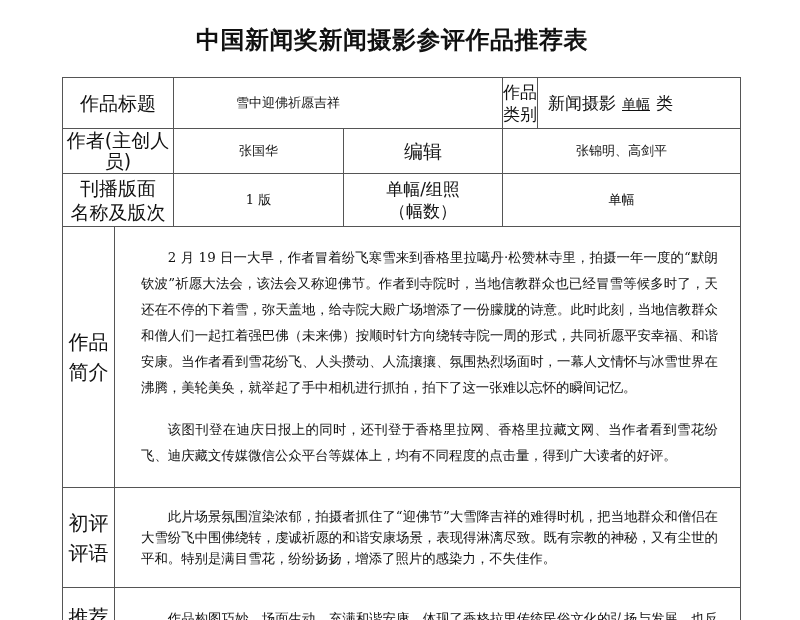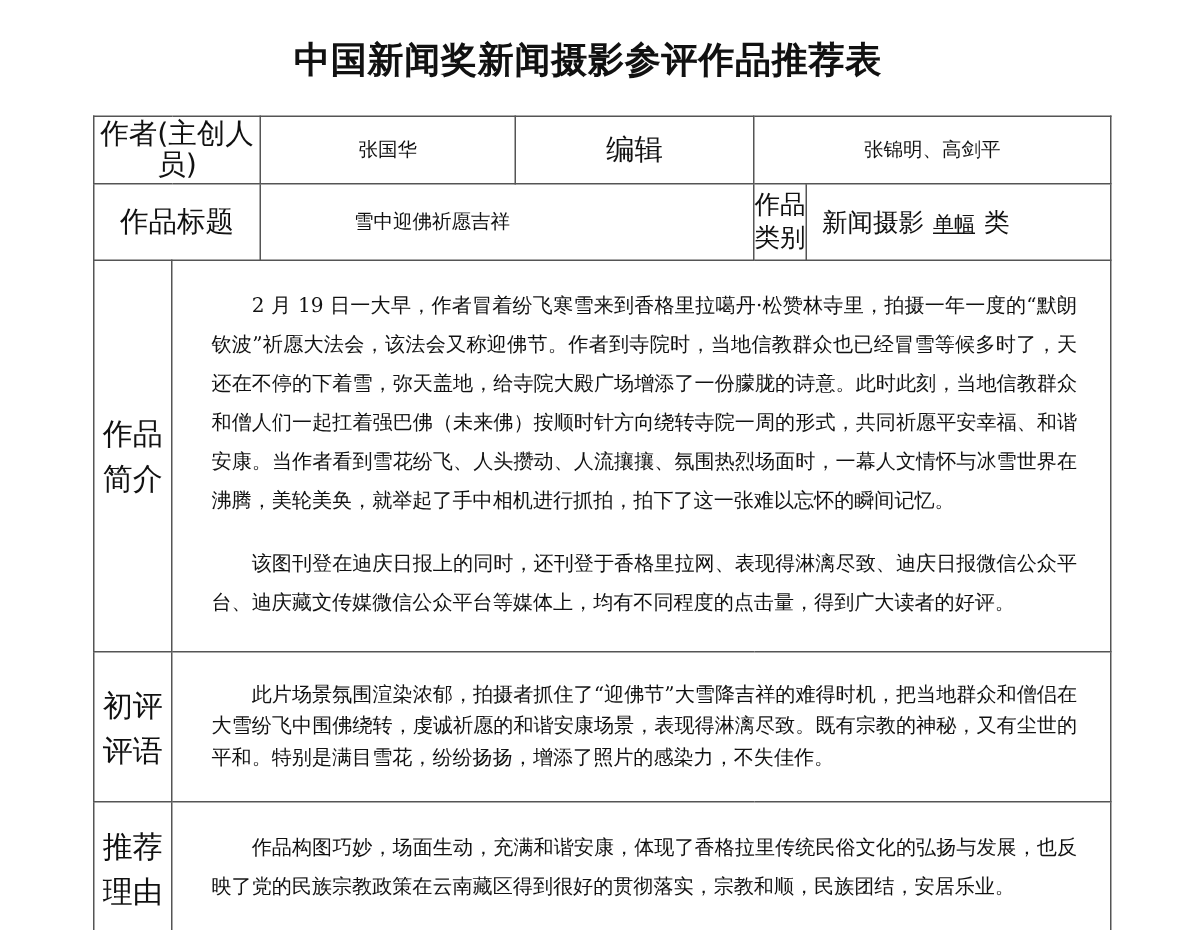--- a/index.html
+++ b/index.html
@@ -33,16 +33,7 @@
       <col style="width:203px">
   </colgroup>
   <tbody>
-      <tr style="height:45px">
-    <td colspan="2" class="lbl" style="line-height:21px">
-      <div>作者(主创人</div>
-      <div>员)</div>
-    </td>
-    <td class="val">张国华</td>
-    <td class="lbl">编辑</td>
-    <td colspan="2" class="val">张锦明、高剑平</td>
-  </tr>
-  <tr style="height:51px">
+      <tr style="height:51px">
     <td colspan="2" class="lbl">作品标题</td>
     <td colspan="2" class="val" style="text-align:left;padding-left:62px;">雪中迎佛祈愿吉祥</td>
     <td class="lbl-sm">
@@ -52,6 +43,15 @@
     <td class="cat">
       <span>新闻摄影</span><u>单幅</u><span>类</span>
     </td>
+  </tr>
+  <tr style="height:45px">
+    <td colspan="2" class="lbl" style="line-height:21px">
+      <div>作者(主创人</div>
+      <div>员)</div>
+    </td>
+    <td class="val">张国华</td>
+    <td class="lbl">编辑</td>
+    <td colspan="2" class="val">张锦明、高剑平</td>
   </tr>
   <tr style="height:195px">
     <td class="side">

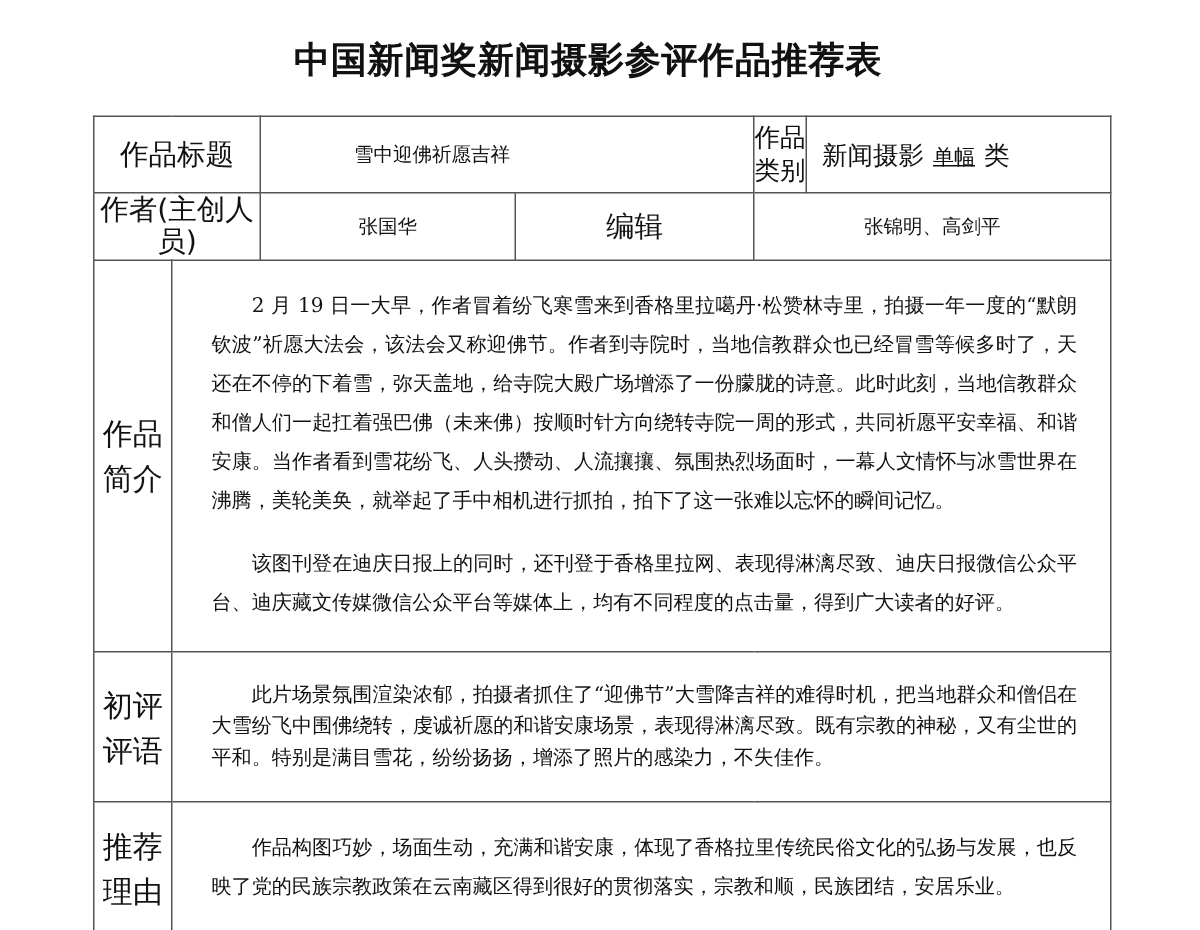--- a/index.html
+++ b/index.html
@@ -53,6 +53,18 @@
     <td class="lbl">编辑</td>
     <td colspan="2" class="val">张锦明、高剑平</td>
   </tr>
+  <tr style="height:53px">
+    <td colspan="2" class="lbl">
+      <div>刊播版面</div>
+      <div>名称及版次</div>
+    </td>
+    <td class="val">1 版</td>
+    <td class="lbl-sm">
+      <div>单幅/组照</div>
+      <div>（幅数）</div>
+    </td>
+    <td colspan="2" class="val">单幅</td>
+  </tr>
   <tr style="height:195px">
     <td class="side">
       <div>作品</div>

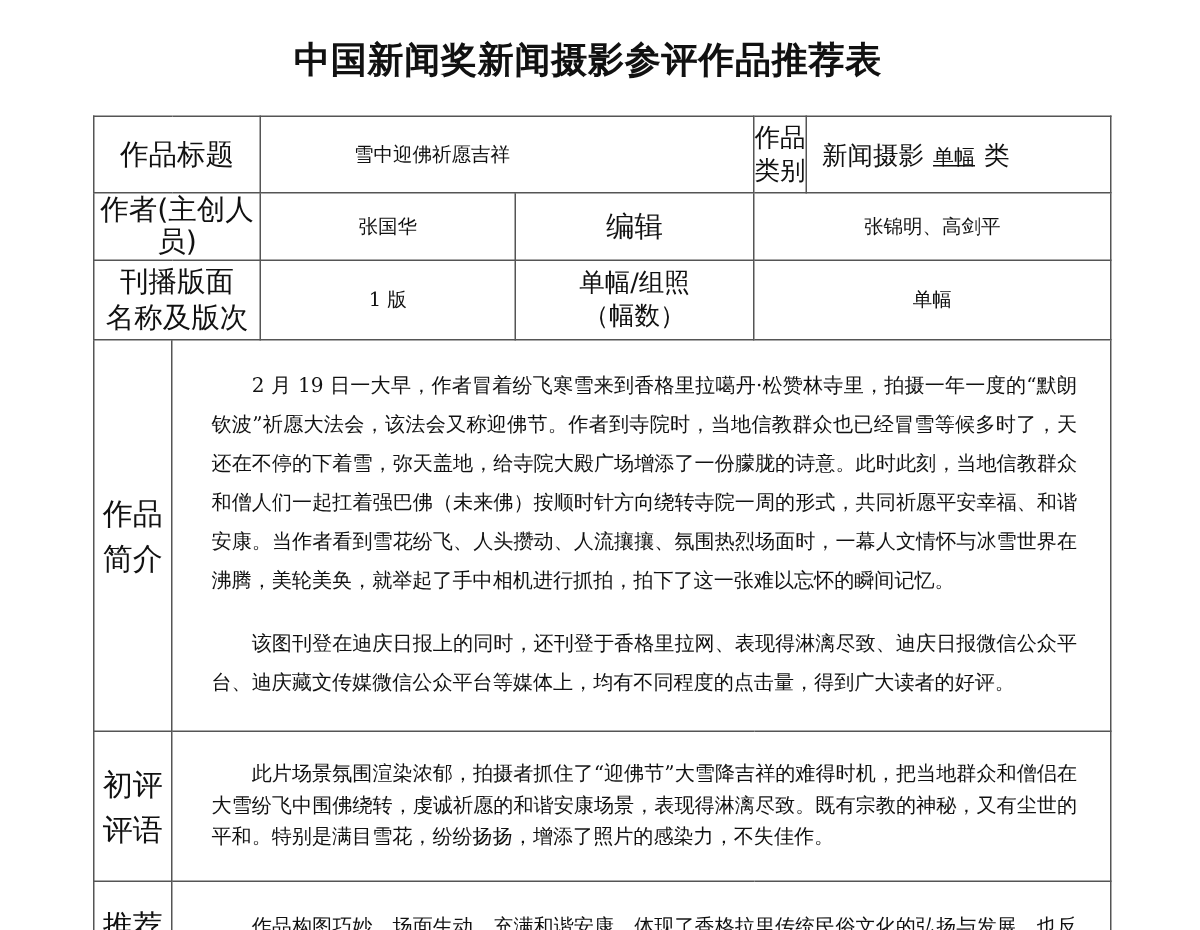--- a/index.html
+++ b/index.html
@@ -72,7 +72,7 @@
     </td>
     <td colspan="5" class="para">
       <p>2 月 19 日一大早，作者冒着纷飞寒雪来到香格里拉噶丹·松赞林寺里，拍摄一年一度的“默朗钦波”祈愿大法会，该法会又称迎佛节。作者到寺院时，当地信教群众也已经冒雪等候多时了，天还在不停的下着雪，弥天盖地，给寺院大殿广场增添了一份朦胧的诗意。此时此刻，当地信教群众和僧人们一起扛着强巴佛（未来佛）按顺时针方向绕转寺院一周的形式，共同祈愿平安幸福、和谐安康。当作者看到雪花纷飞、人头攒动、人流攘攘、氛围热烈场面时，一幕人文情怀与冰雪世界在沸腾，美轮美奂，就举起了手中相机进行抓拍，拍下了这一张难以忘怀的瞬间记忆。</p>
-      <p>该图刊登在迪庆日报上的同时，还刊登于香格里拉网、表现得淋漓尽致、迪庆日报微信公众平台、迪庆藏文传媒微信公众平台等媒体上，均有不同程度的点击量，得到广大读者的好评。</p>
+      <p>该图刊登在迪庆日报上的同时，还刊登于香格里拉网、香格里拉藏文网、当作者看到雪花纷飞、迪庆藏文传媒微信公众平台等媒体上，均有不同程度的点击量，得到广大读者的好评。</p>
     </td>
   </tr>
   <tr style="height:66px">

